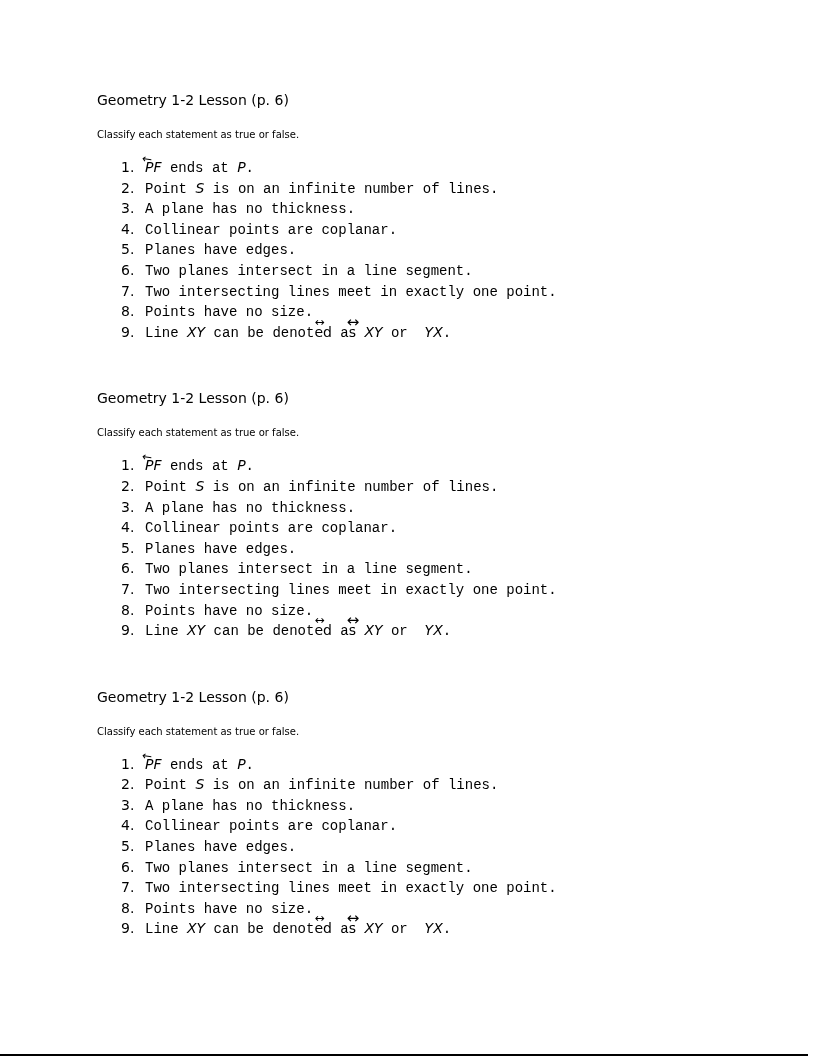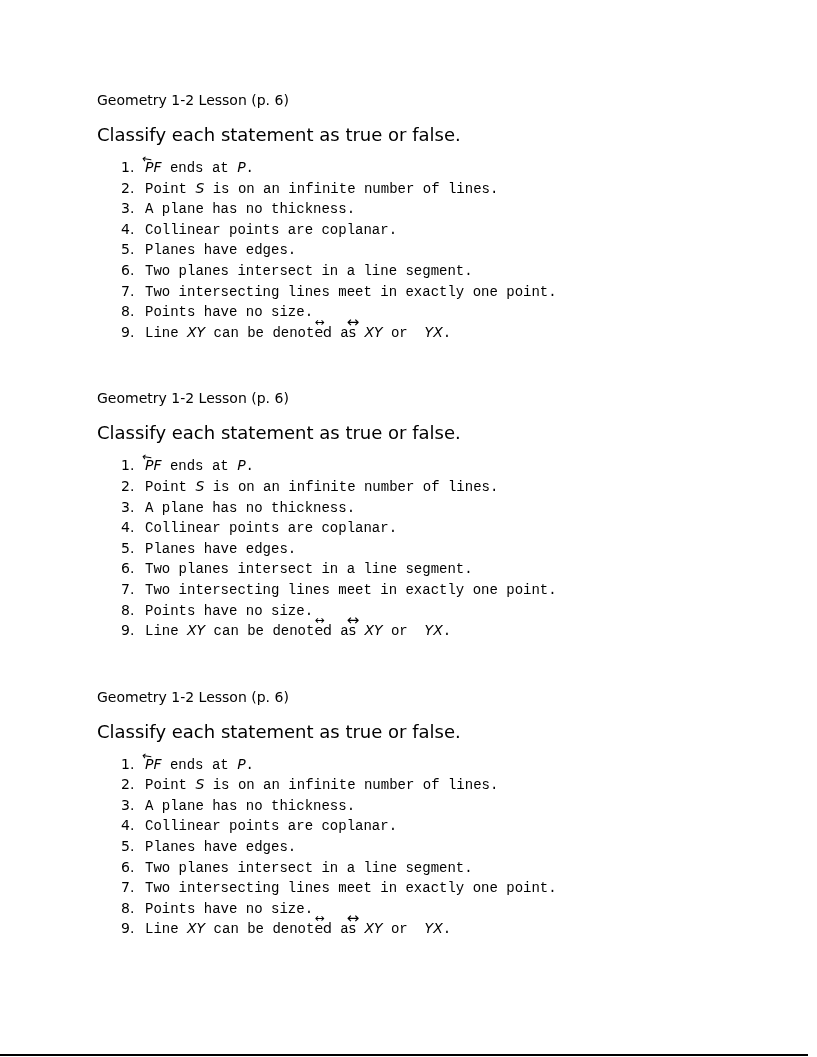--- a/index.html
+++ b/index.html
@@ -48,7 +48,7 @@
   }
   .ws-instruction {
     margin: 0 0 15px 0;
-    font-size: 18px;
+    font-size: 10px;
     line-height: 17px;
   }
   .statement-list {

